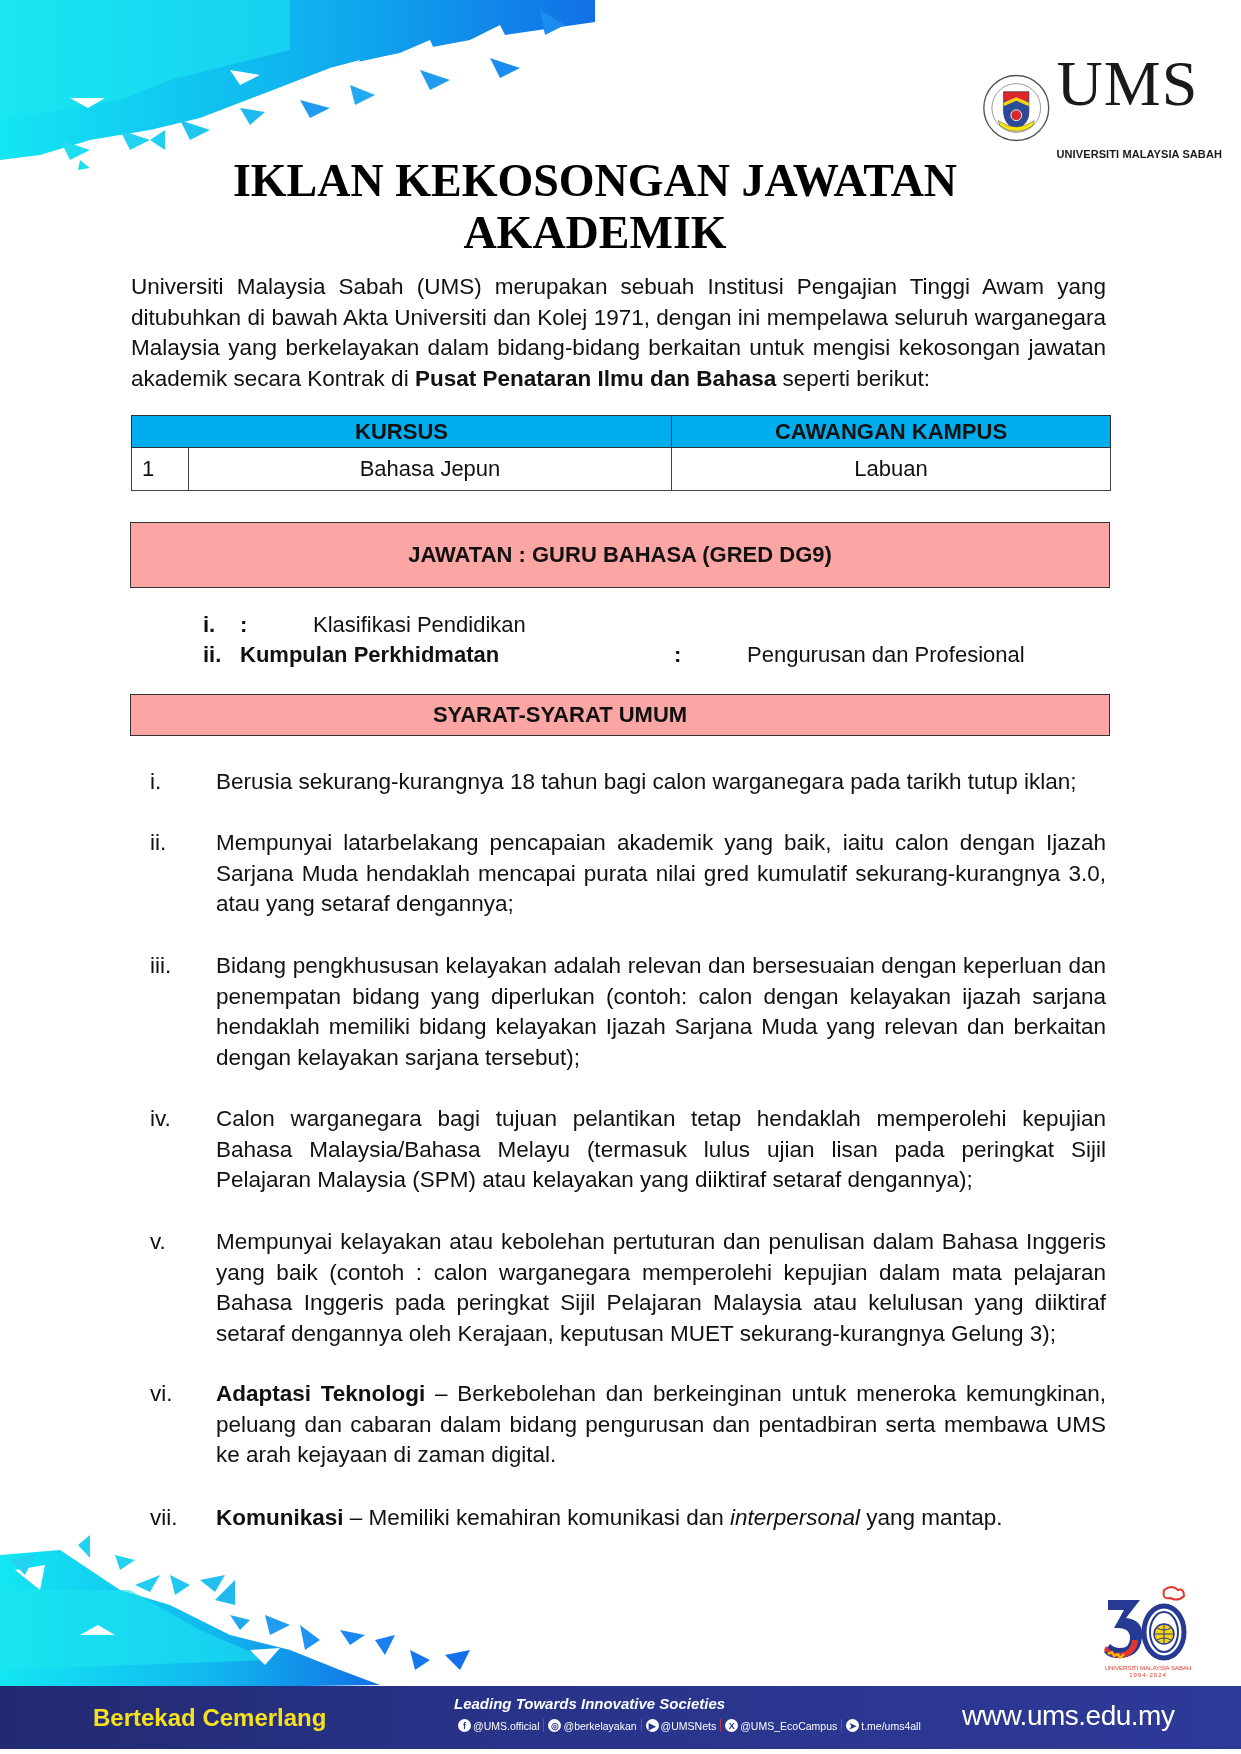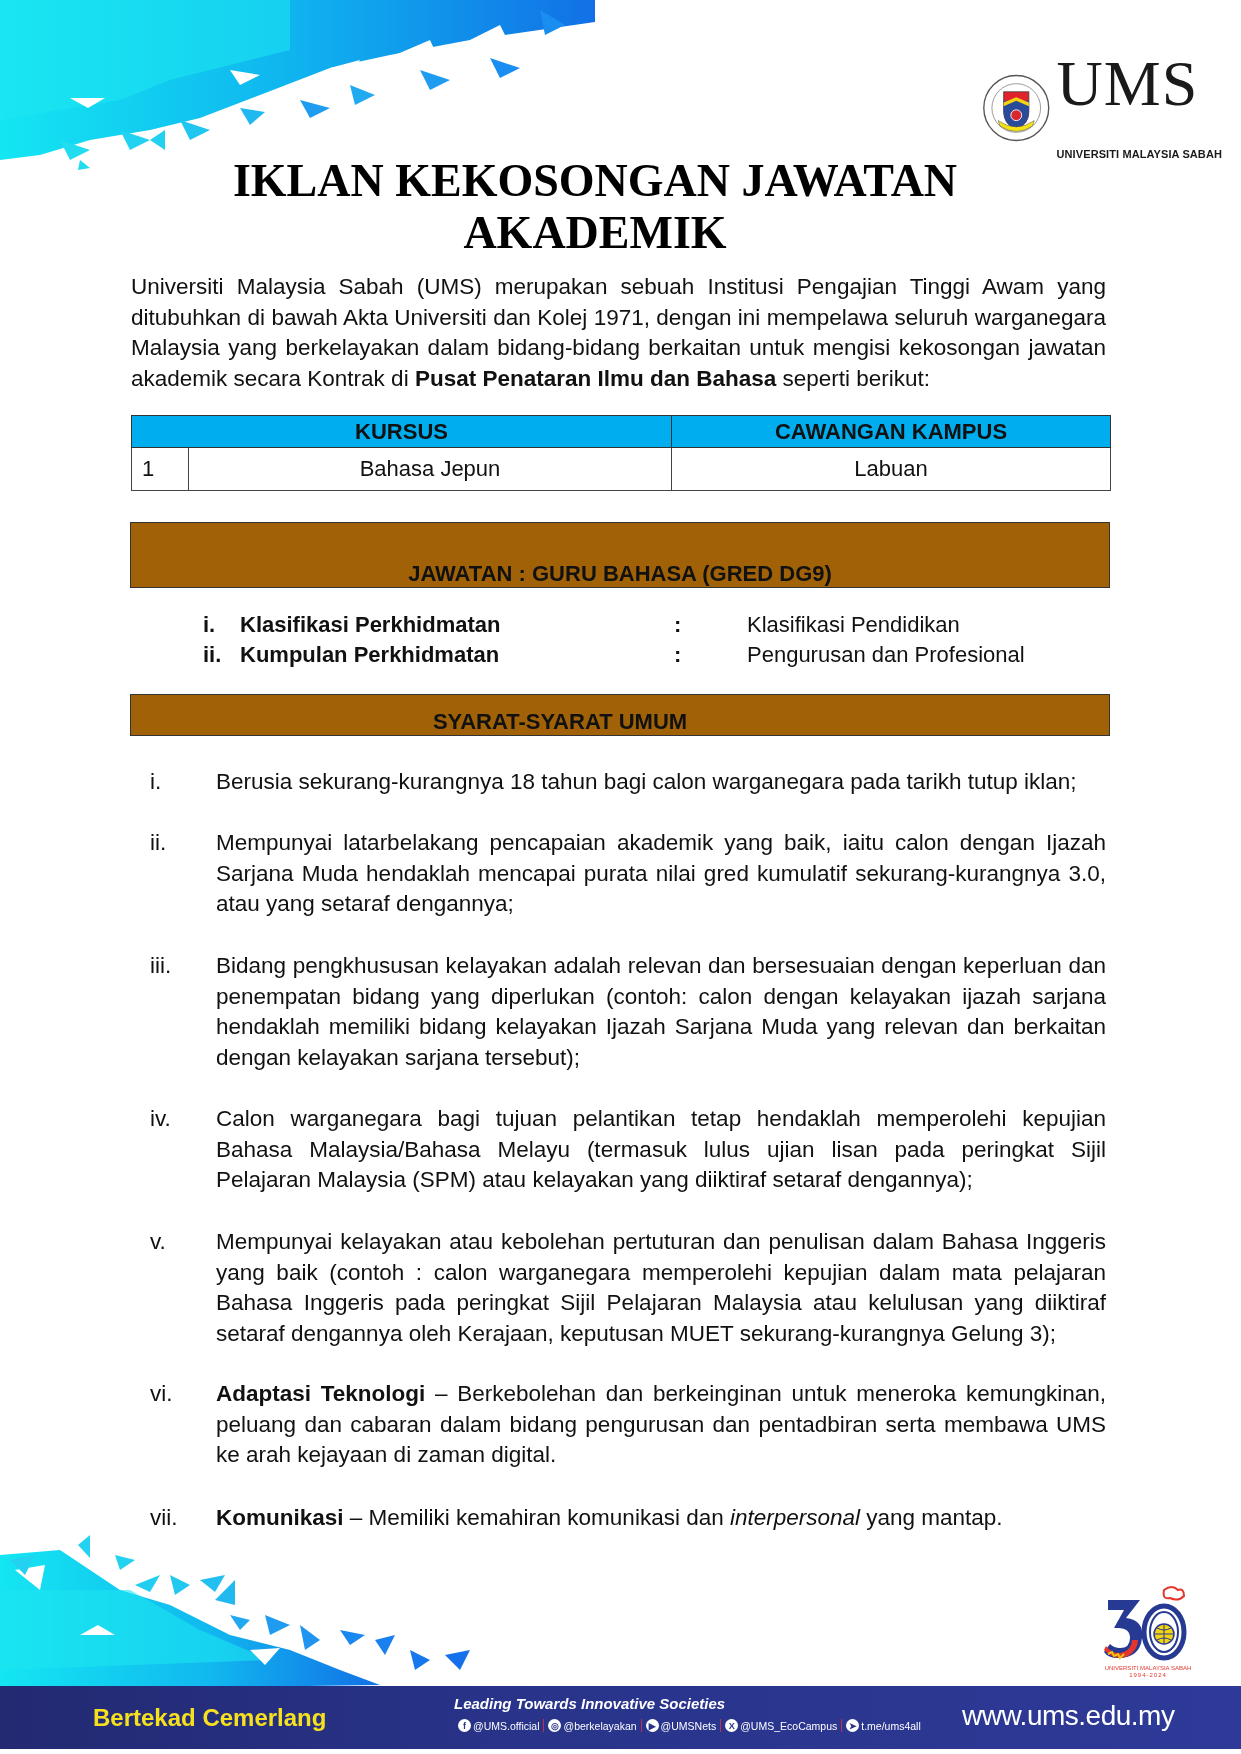--- a/index.html
+++ b/index.html
@@ -19,7 +19,7 @@
   table.kursus th{background:#00adef;color:#111;font-weight:bold;height:31px;border:1px solid #333;padding:0;}
   table.kursus td{height:42px;border:1px solid #444;text-align:center;padding:0;}
   table.kursus td.no{width:46px;text-align:left;padding-left:10px;}
-  .bluebox{position:absolute;left:130px;width:980px;background:#a16207;border:1.5px solid #333;display:flex;align-items:flex-end;justify-content:center;font-weight:bold;font-size:22px;color:#111;box-sizing:border-box;}
+  .bluebox{position:absolute;left:130px;width:980px;background:#fca5a5;border:1.5px solid #333;display:flex;align-items:center;justify-content:center;font-weight:bold;font-size:22px;color:#111;box-sizing:border-box;}
   .info-row{position:absolute;left:203px;font-size:22px;display:flex;width:900px;}
   .info-row .num{width:37px;font-weight:bold;}
   .info-row .lbl{width:434px;font-weight:bold;}

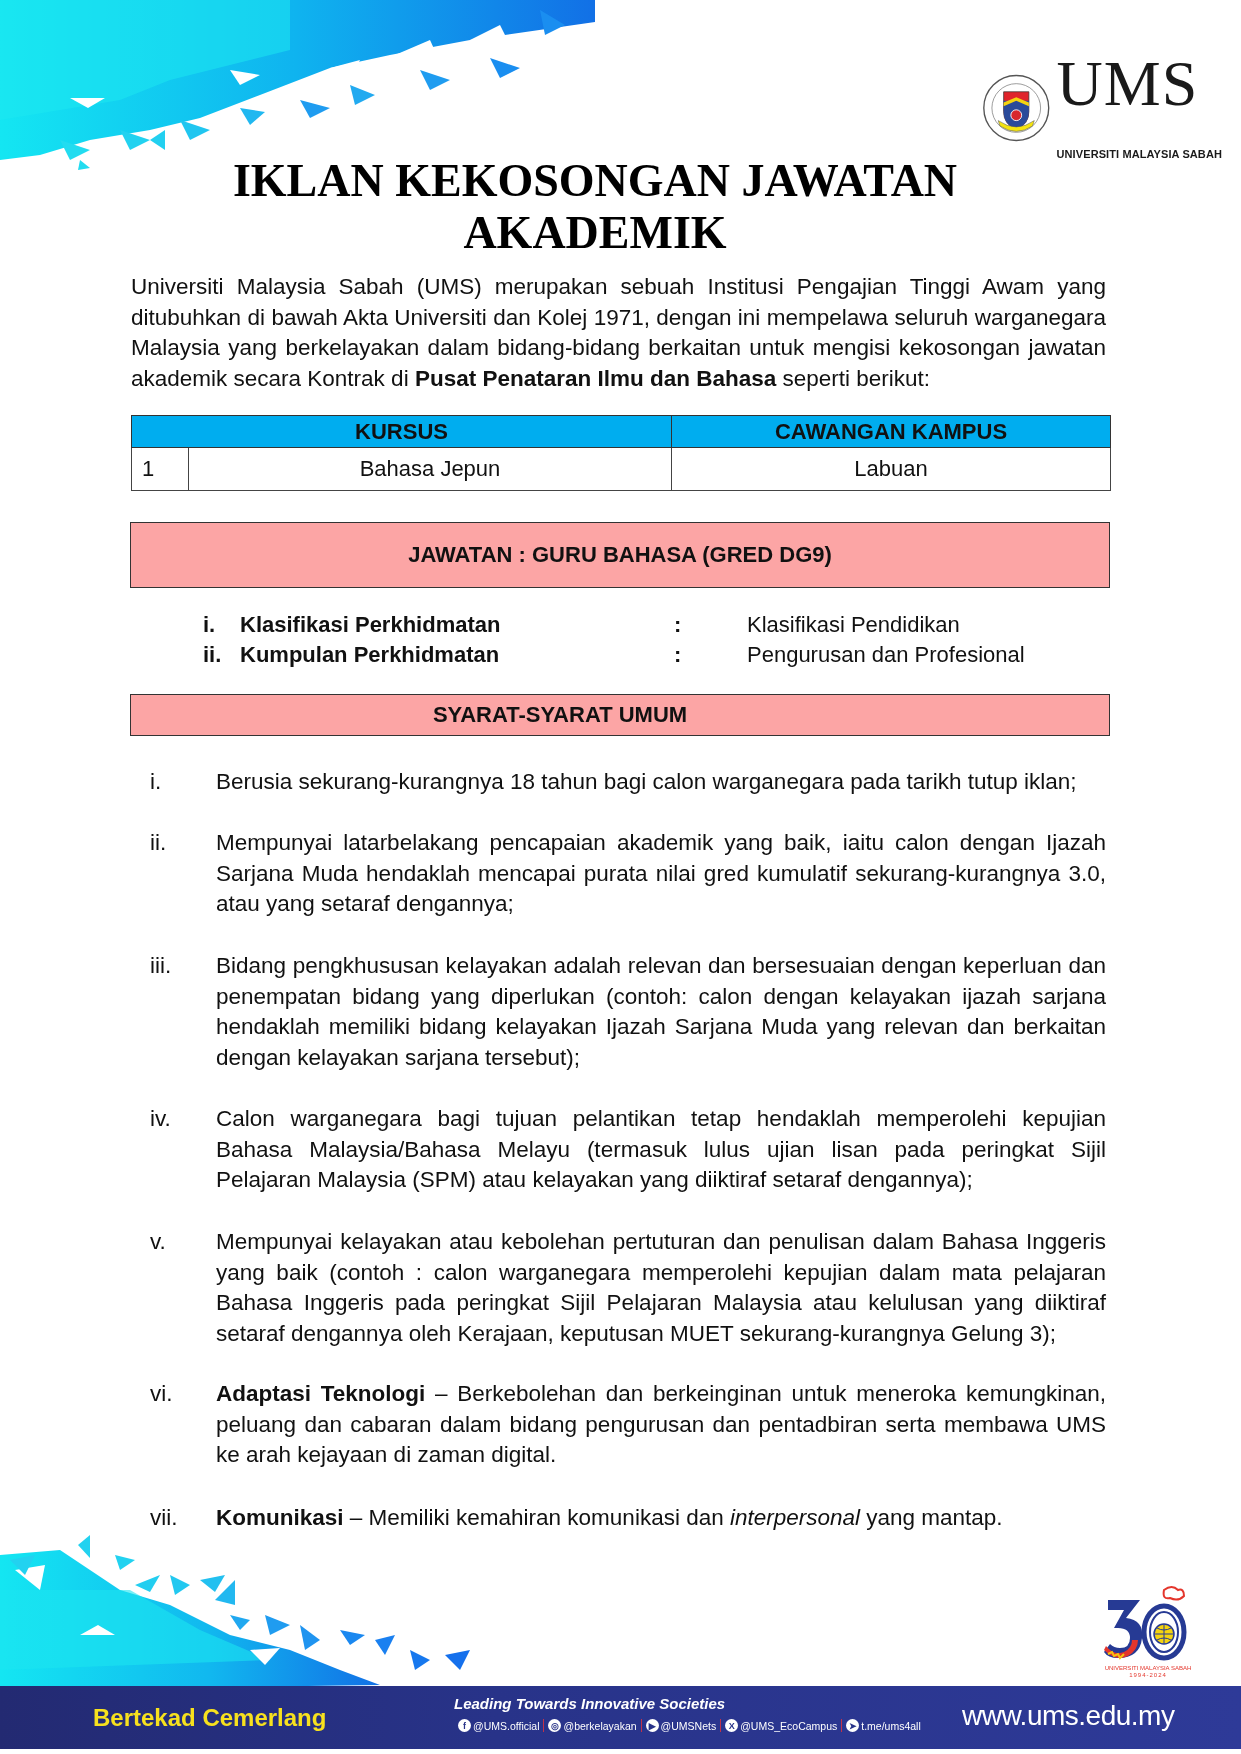--- a/index.html
+++ b/index.html
@@ -115,7 +115,6 @@
 
 <div class="info-row" style="top:612px;">
   <span class="num">i.</span>
-  <span class="lbl">Klasifikasi Perkhidmatan</span>
   <span class="colon">:</span>
   <span class="val">Klasifikasi Pendidikan</span>
 </div>

